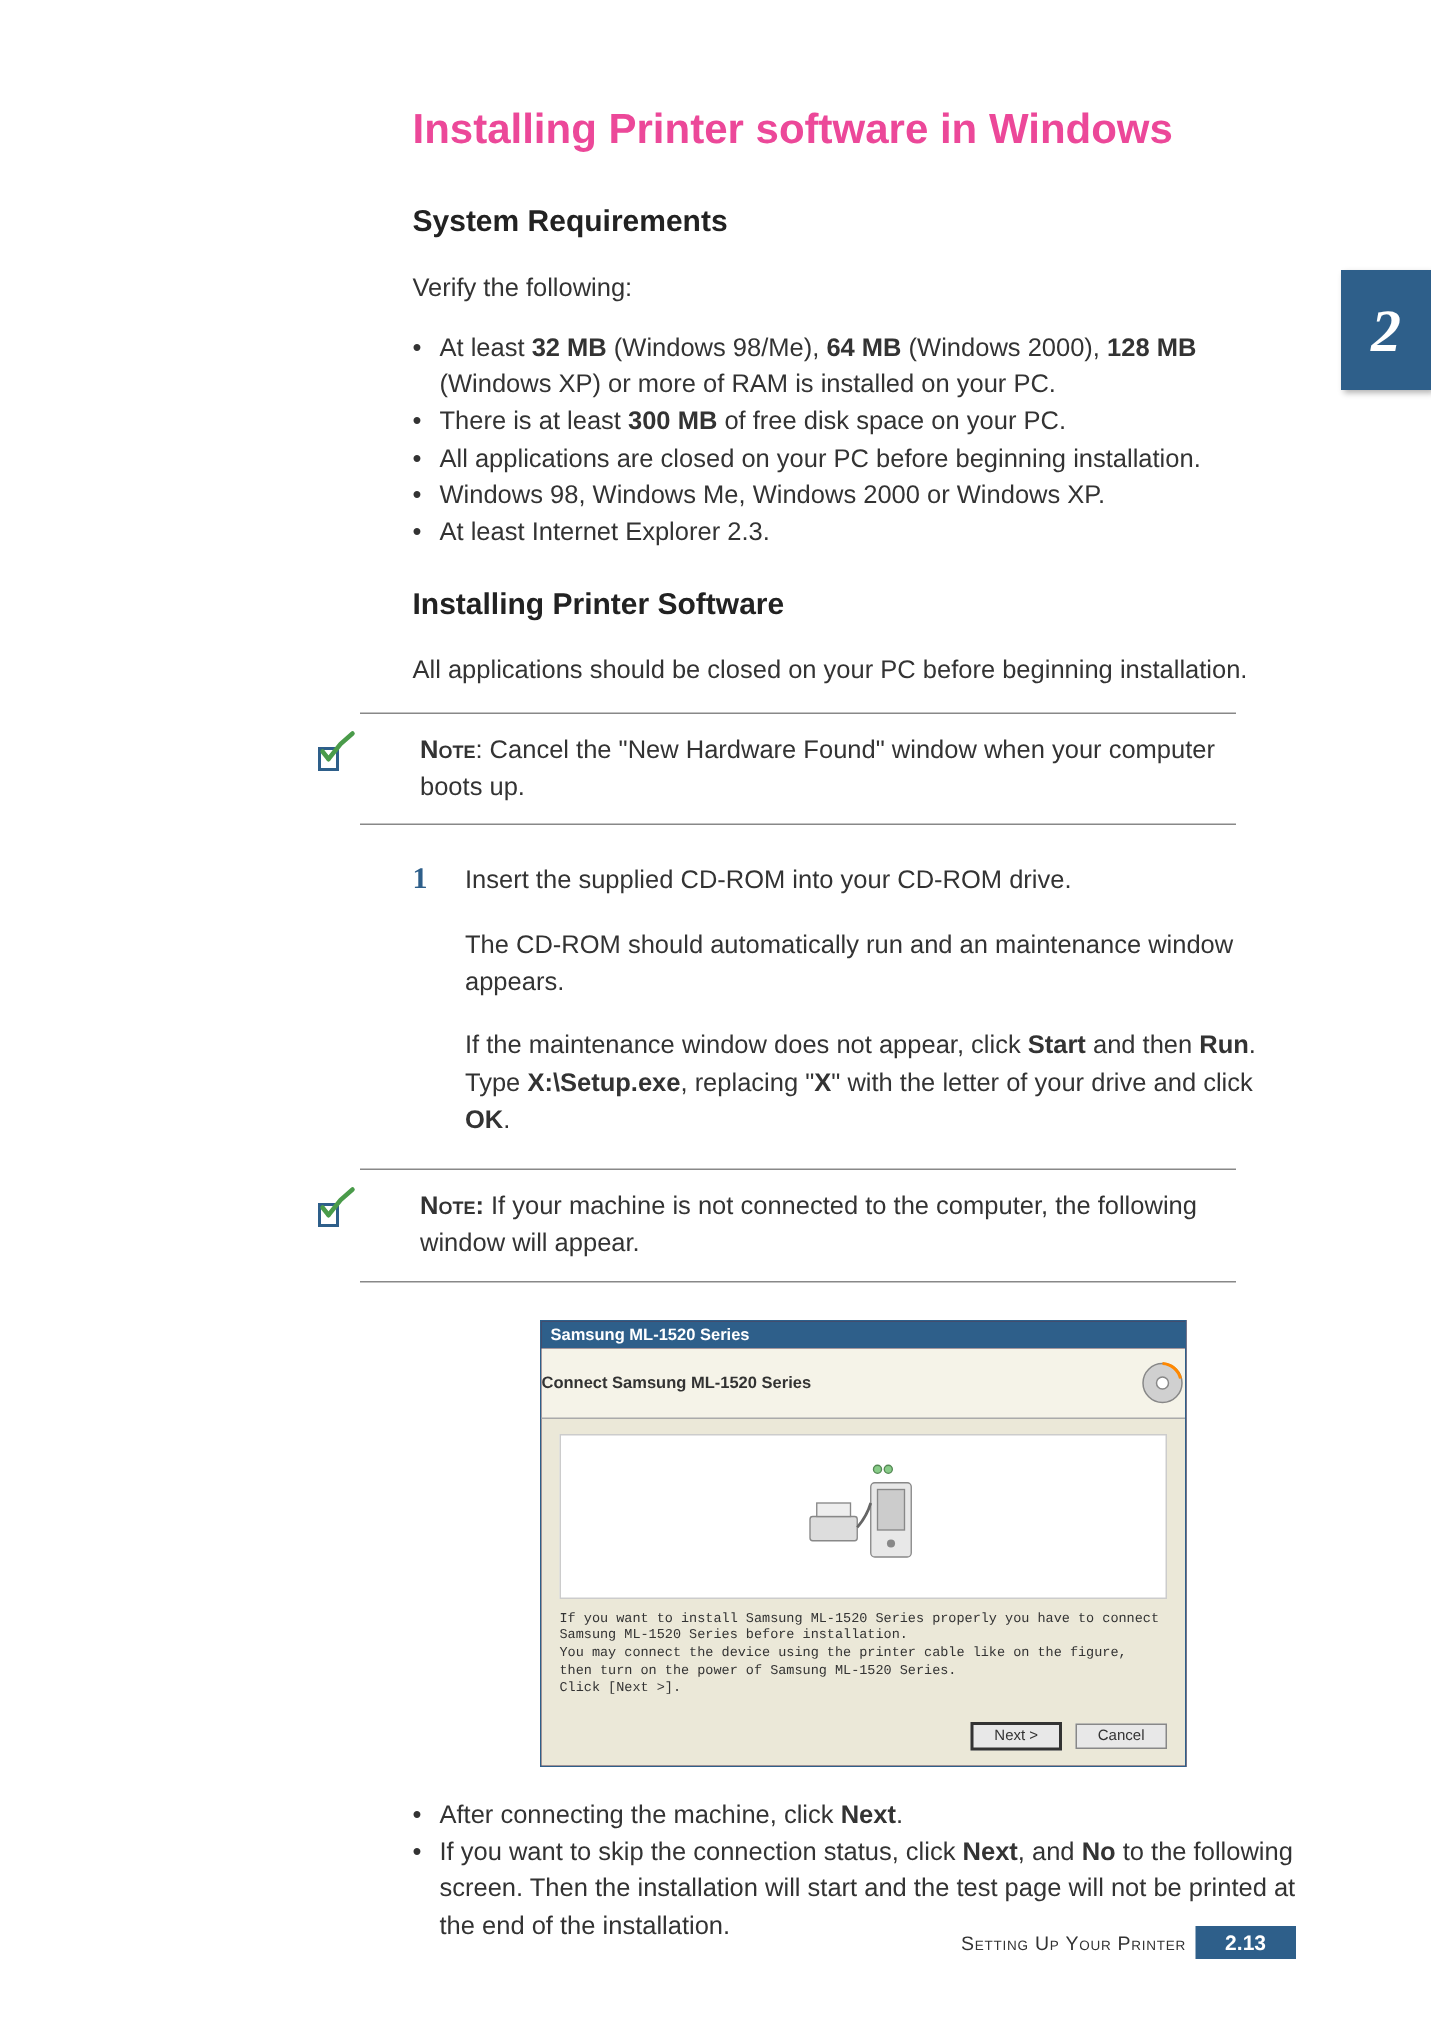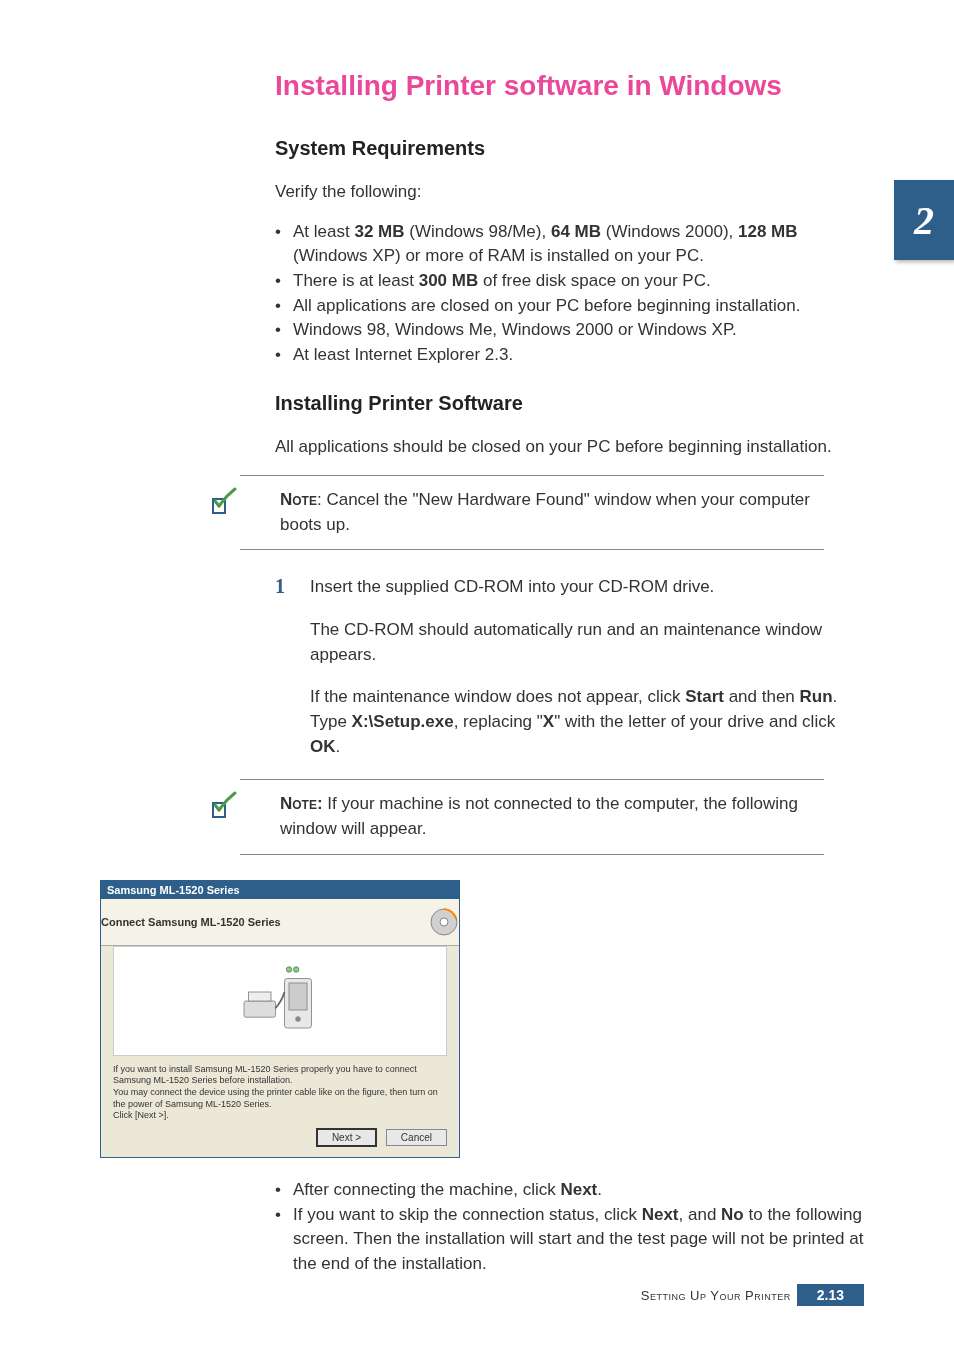--- a/index.html
+++ b/index.html
@@ -118,7 +118,8 @@
     color: #333333;
   }
   .dialog-image {
-    width: 360px;
+    margin-left: 260px;
+    width: 431px;
     border: 1px solid #2e5f8a;
     background: #7f1d1d;
     font-family: Tahoma, sans-serif;

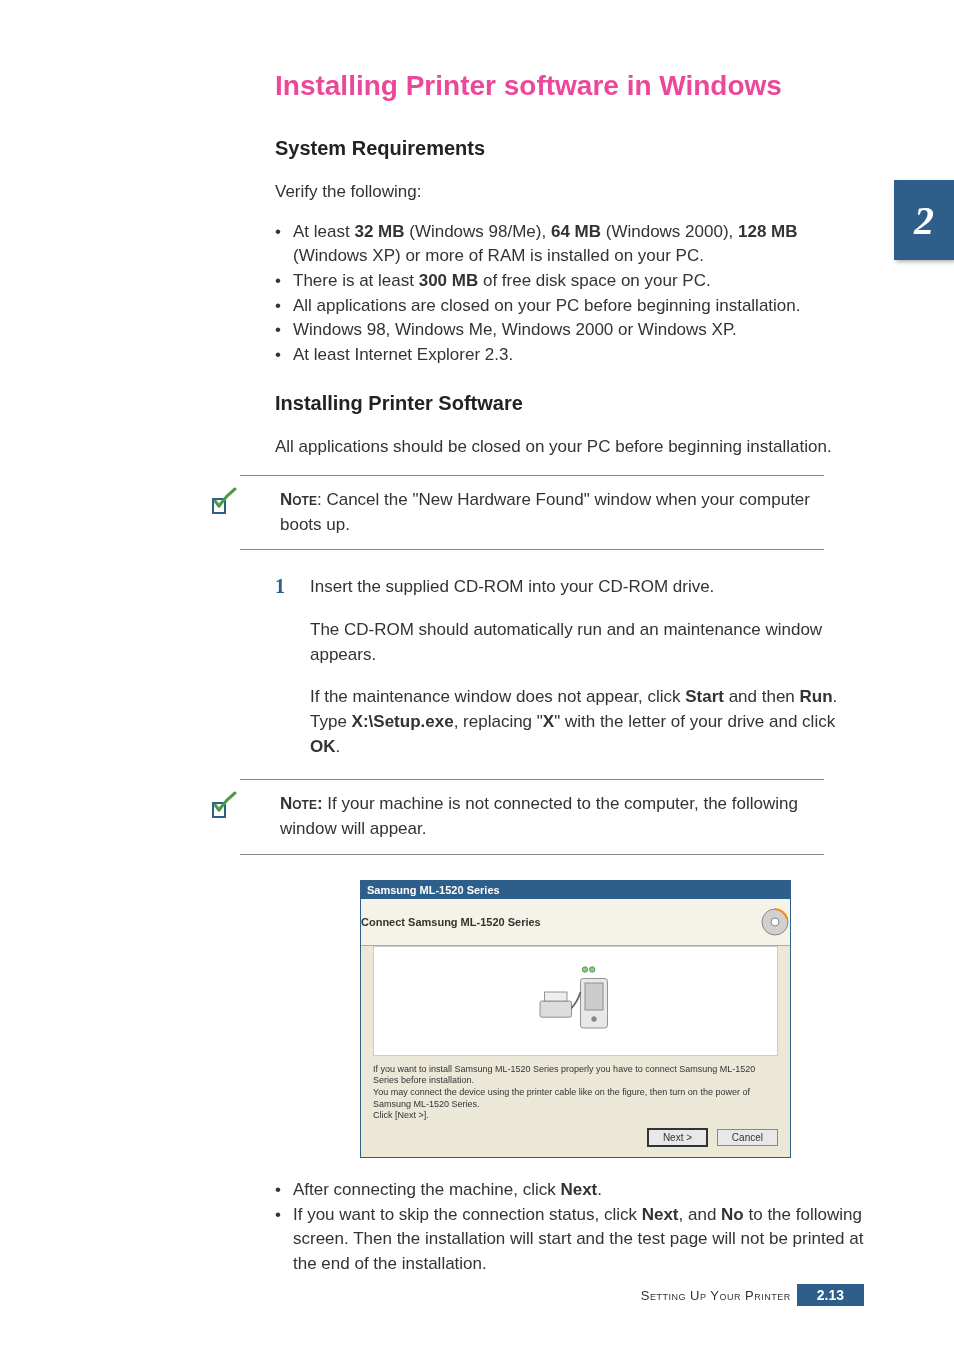--- a/index.html
+++ b/index.html
@@ -147,8 +147,9 @@
     color: #333;
   }
   .dialog-body {
-    padding: 0 12px;
+    padding: 10px 12px;
     background: #ebe8d8;
+    font-family: Liberation Mono, monospace;
   }
   .printer-illustration {
     height: 110px;

